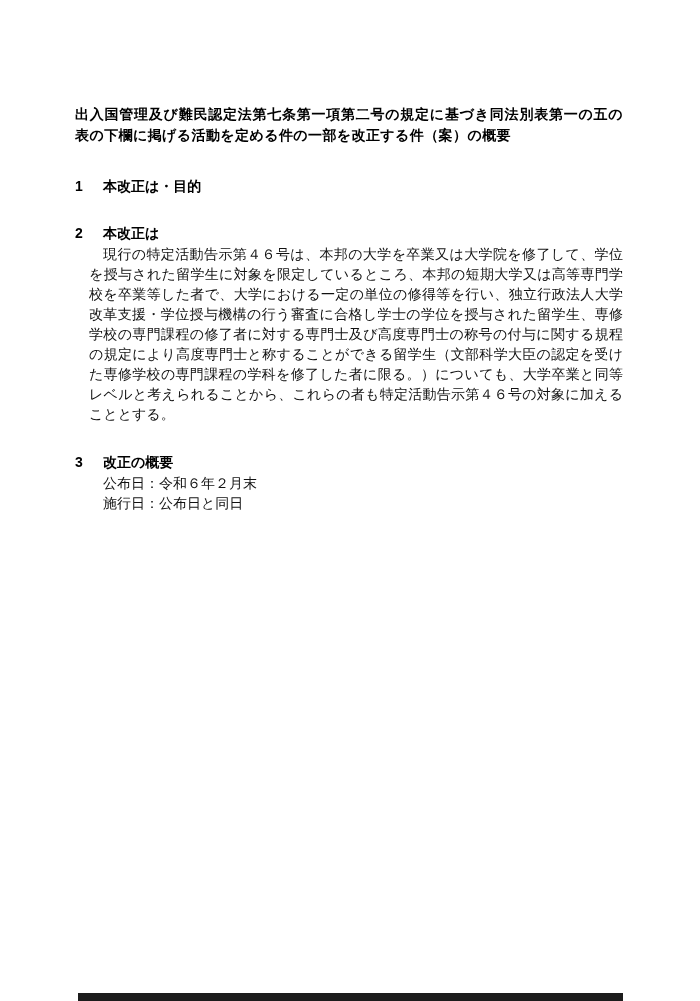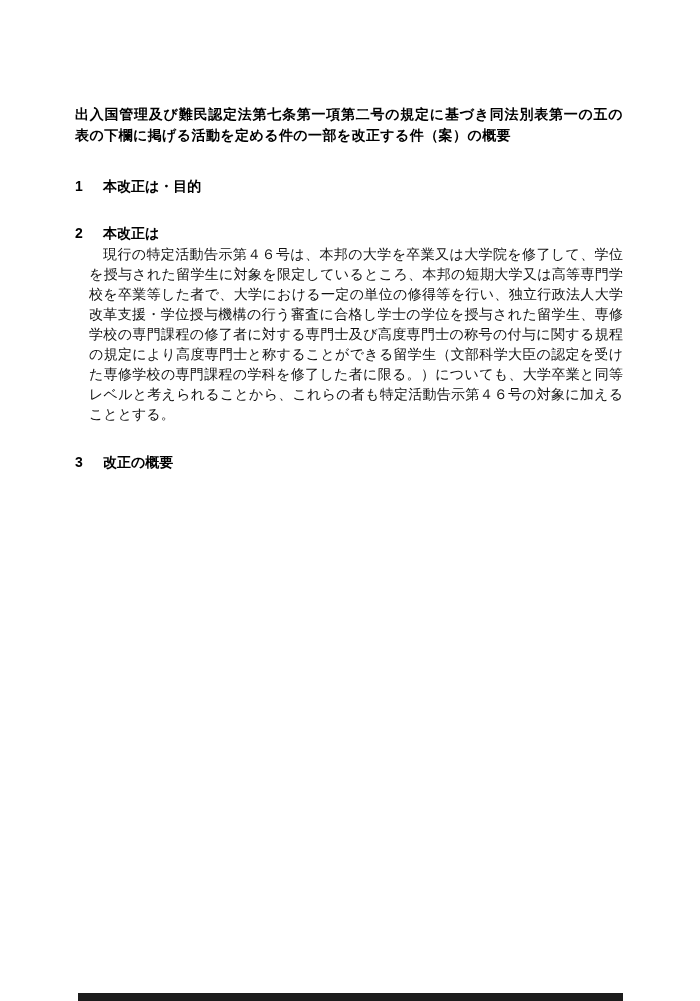--- a/index.html
+++ b/index.html
@@ -106,6 +106,10 @@
       <span class="sec-num">3</span>
       <span class="sec-title">改正の概要</span>
     </div>
+    <div class="sec-body">
+      <p class="plain-line">公布日：令和６年２月末</p>
+      <p class="plain-line">施行日：公布日と同日</p>
+    </div>
   </section>
 
 </div>

